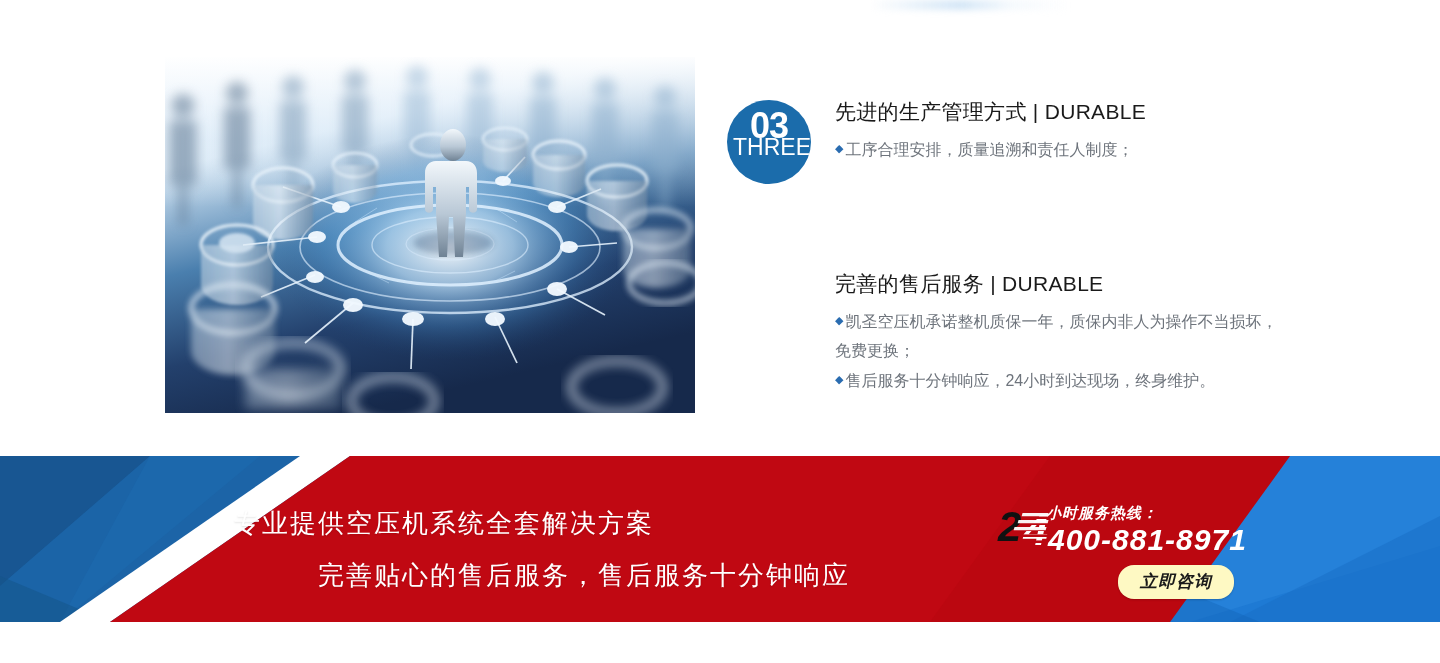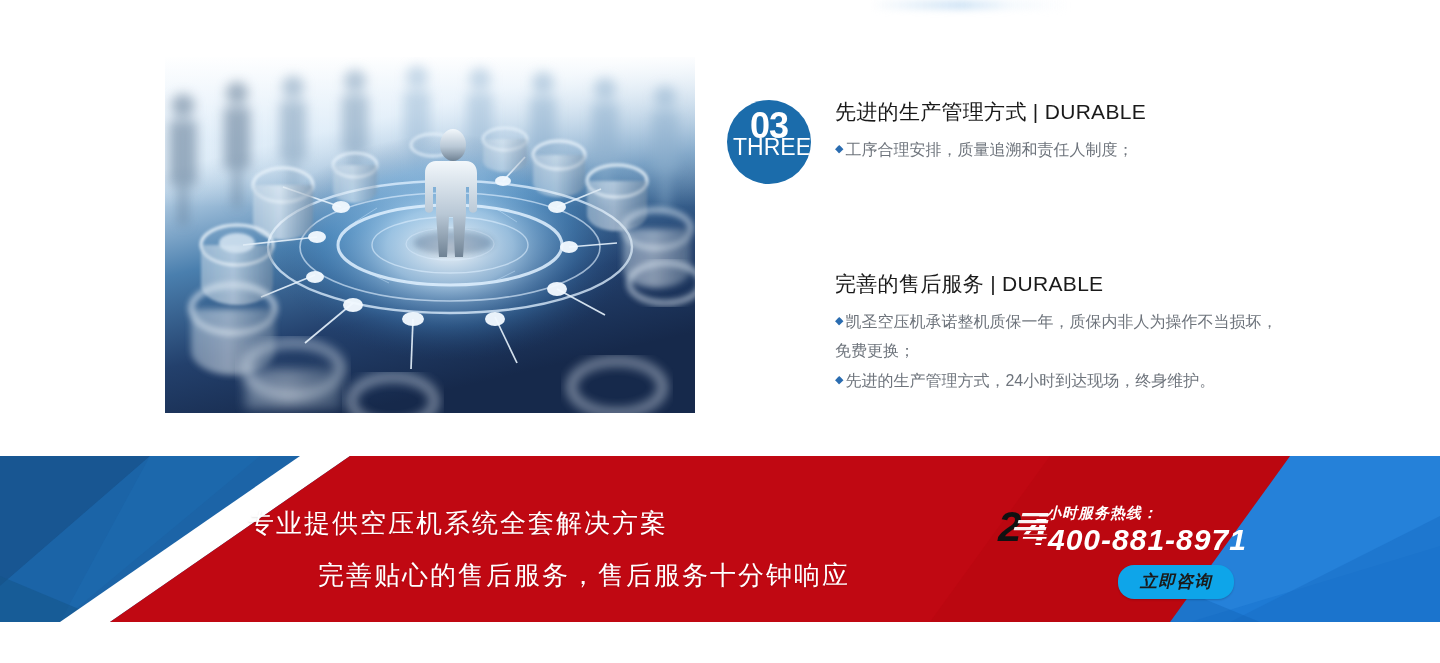--- a/index.html
+++ b/index.html
@@ -419,7 +419,7 @@
       <div class="feature-title">完善的售后服务 | DURABLE</div>
       <div class="feature-lines">
         <span class="feature-line"><span class="bullet">◆</span><span>凯圣空压机承诺整机质保一年，质保内非人为操作不当损坏，免费更换；</span></span>
-        <span class="feature-line"><span class="bullet">◆</span><span>先进的生产管理方式，24小时到达现场，终身维护。</span></span>
+        <span class="feature-line"><span class="bullet">◆</span><span>售后服务十分钟响应，24小时到达现场，终身维护。</span></span>
       </div>
     </div>
   </div>

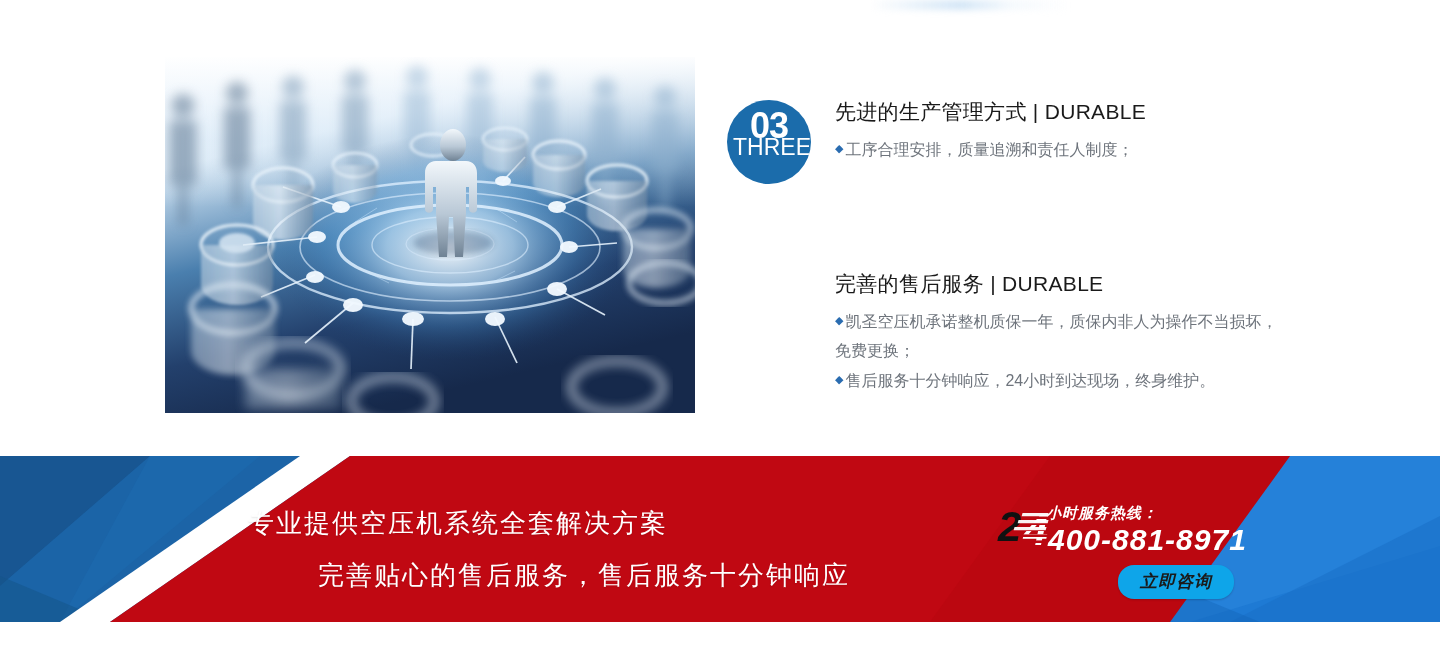--- a/index.html
+++ b/index.html
@@ -144,7 +144,7 @@
     white-space: nowrap;
     text-shadow: 0 1px 2px rgba(0,0,0,.12);
   }
-  .banner-line-1 { left: 248px; top: 50px; }
+  .banner-line-1 { left: 234px; top: 50px; }
   .banner-line-2 { left: 318px; top: 102px; }
 
   

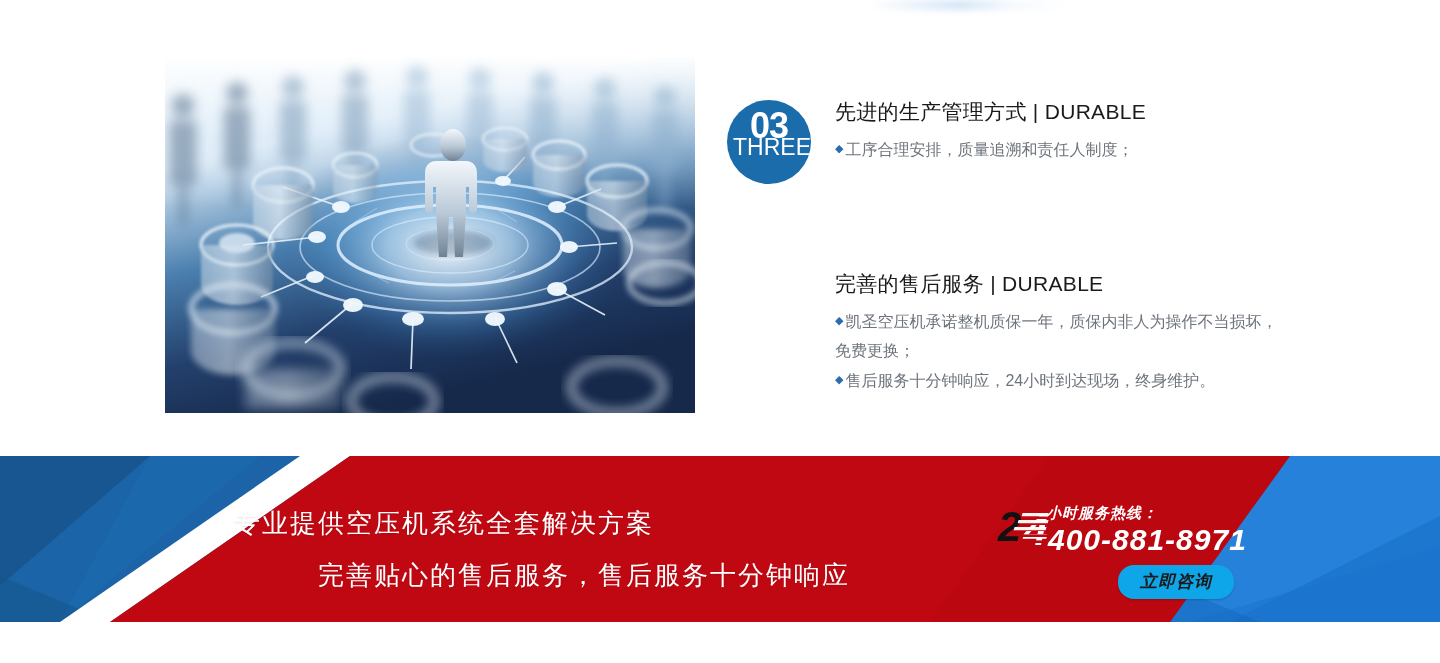--- a/index.html
+++ b/index.html
@@ -191,7 +191,7 @@
     position: absolute;
     left: 128px;
     top: 70px;
-    background: #0ea5e9;
+    background: #fef9c3;
     border-radius: 16px;
     padding: 5px 22px 6px 22px;
     font-size: 17px;

